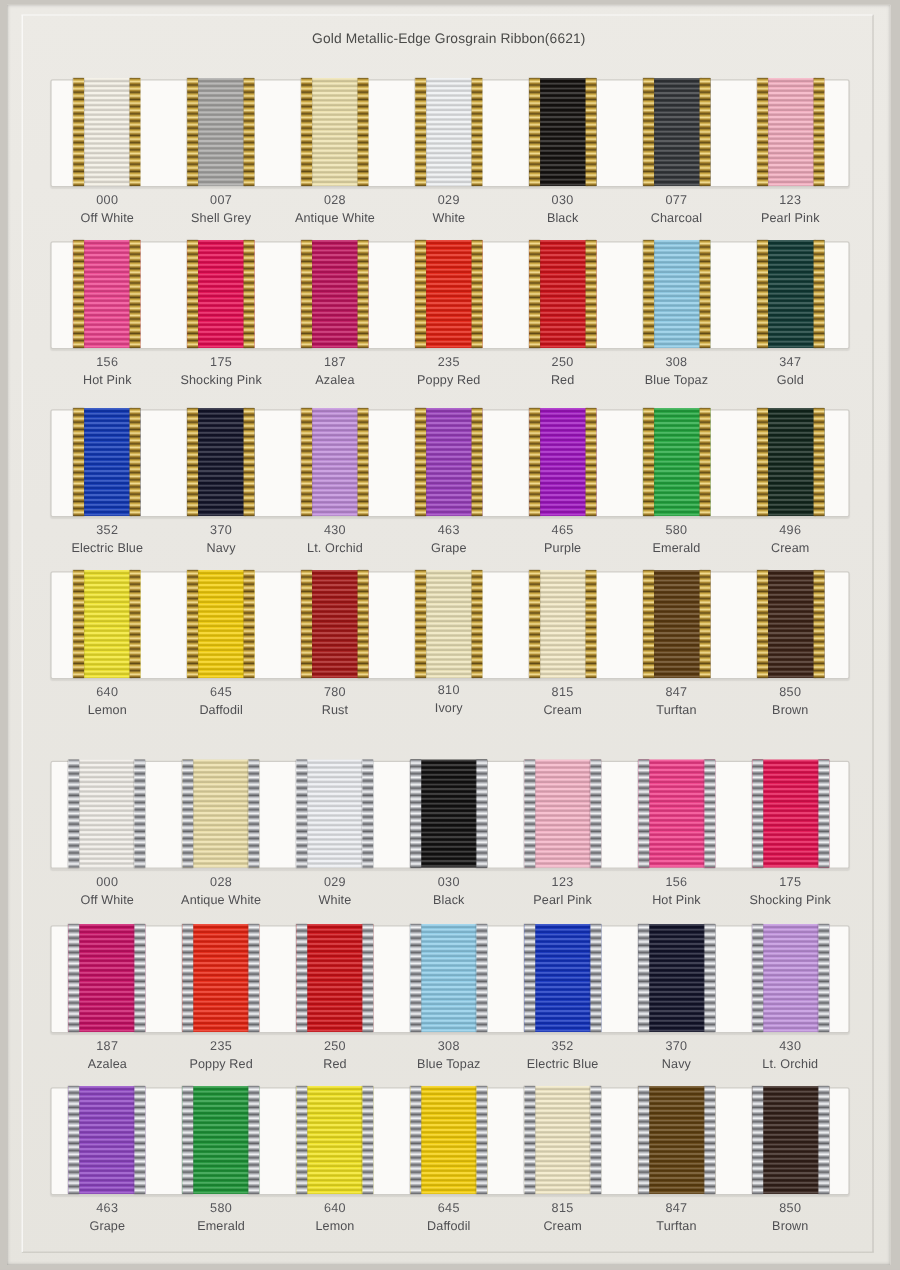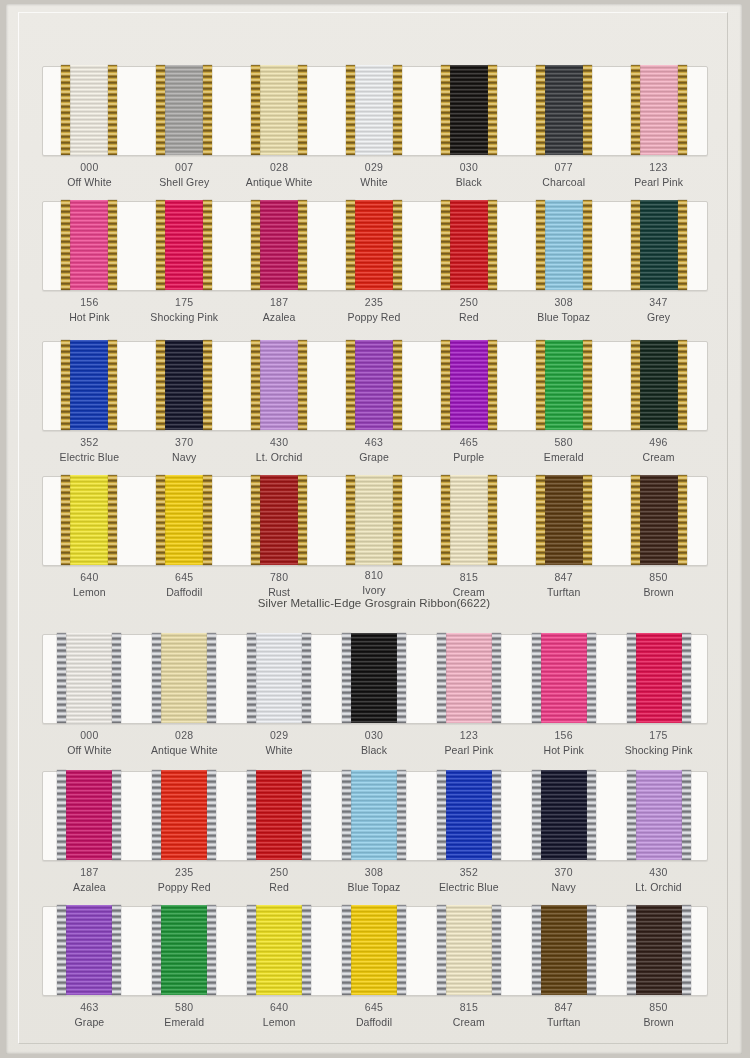--- a/index.html
+++ b/index.html
@@ -77,6 +77,7 @@
 <div id="card">
   <div id="content">
       <div class="section-title" style="top: 22px;">
+        <div class="title-en">Gold Metallic-Edge Grosgrain Ribbon(6621)</div>
       </div>
       <div class="row" style="top: 62px; left: 0px; width: 736px;">
         <div class="panel" style="left: 36px; width: 664px;"></div>

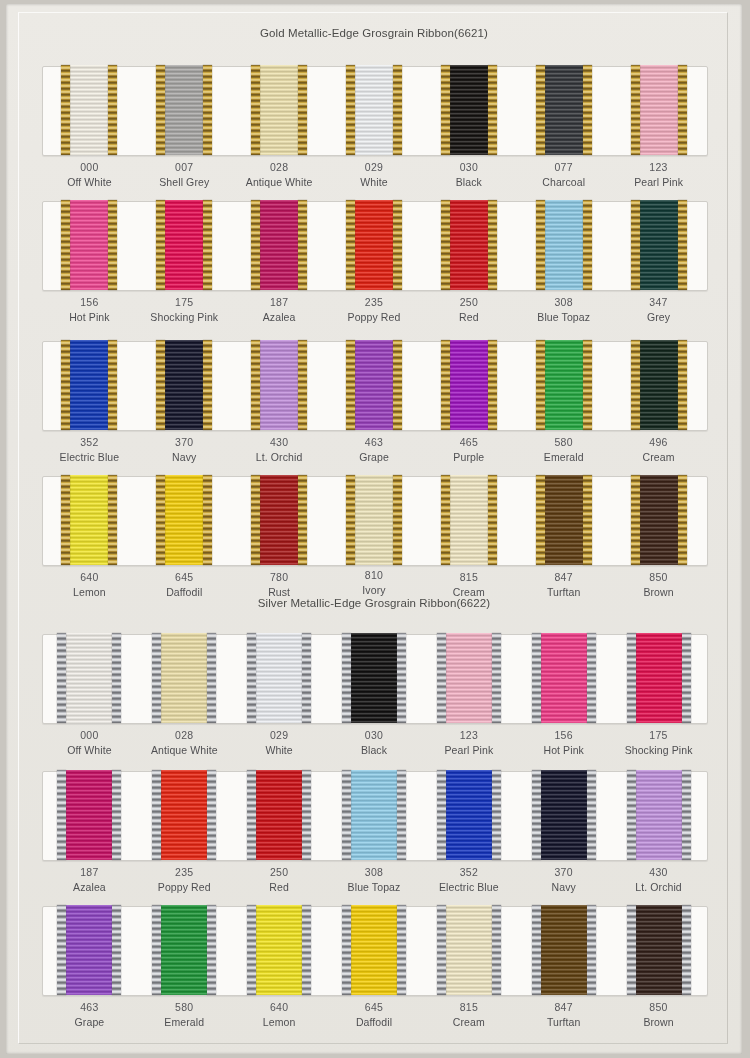--- a/index.html
+++ b/index.html
@@ -208,7 +208,7 @@
         </div>
         <div class="lab" style="left: 605.143px; width: 94.8571px; top: 94px; position: absolute;">
           <span class="code">347</span>
-          <span class="name">Grey</span>
+          <span class="name">Gold</span>
         </div>
       </div>
       <div class="row" style="top: 337px; left: 0px; width: 736px;">

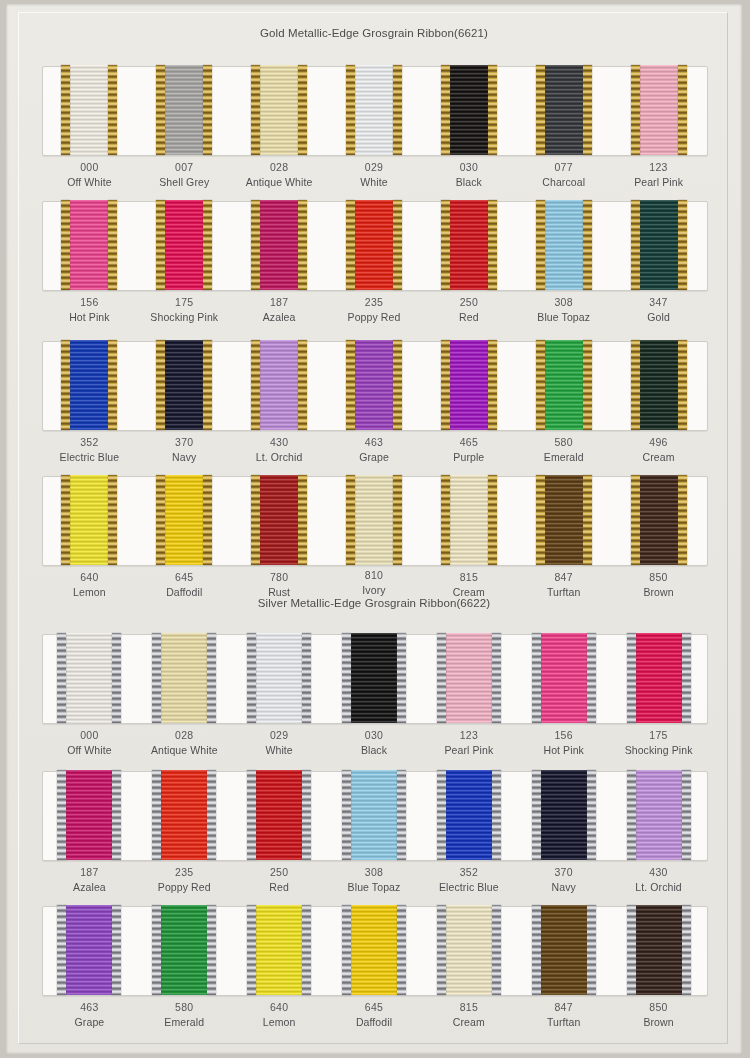--- a/index.html
+++ b/index.html
@@ -344,7 +344,6 @@
         </div>
       </div>
       <div class="section-title" style="top: 592px;">
-        <div class="title-en">Silver Metallic-Edge Grosgrain Ribbon(6622)</div>
       </div>
       <div class="row" style="top: 630px; left: 0px; width: 736px;">
         <div class="panel" style="left: 36px; width: 664px;"></div>

